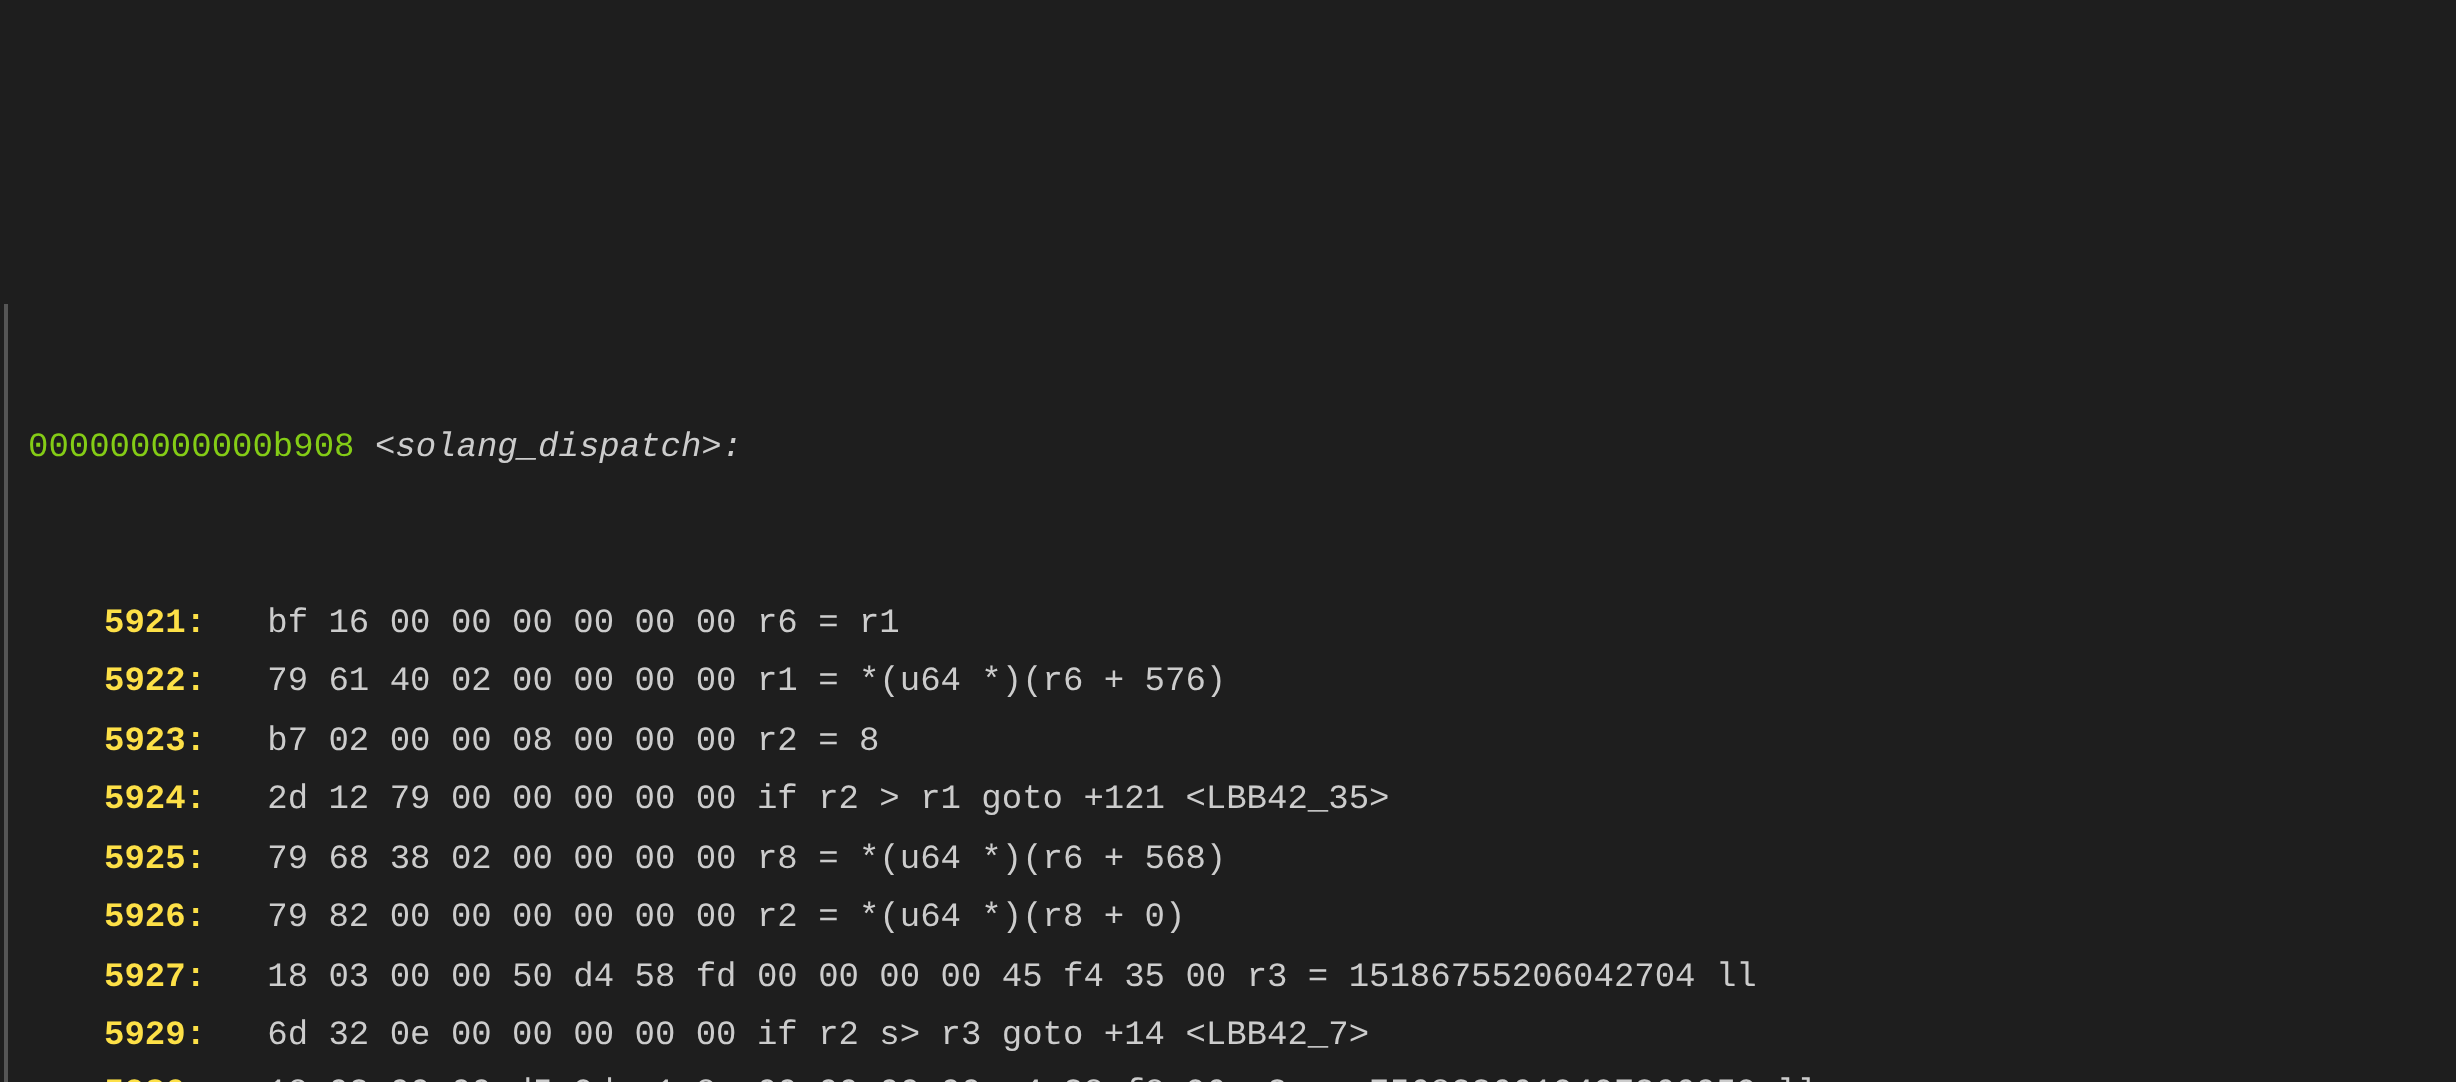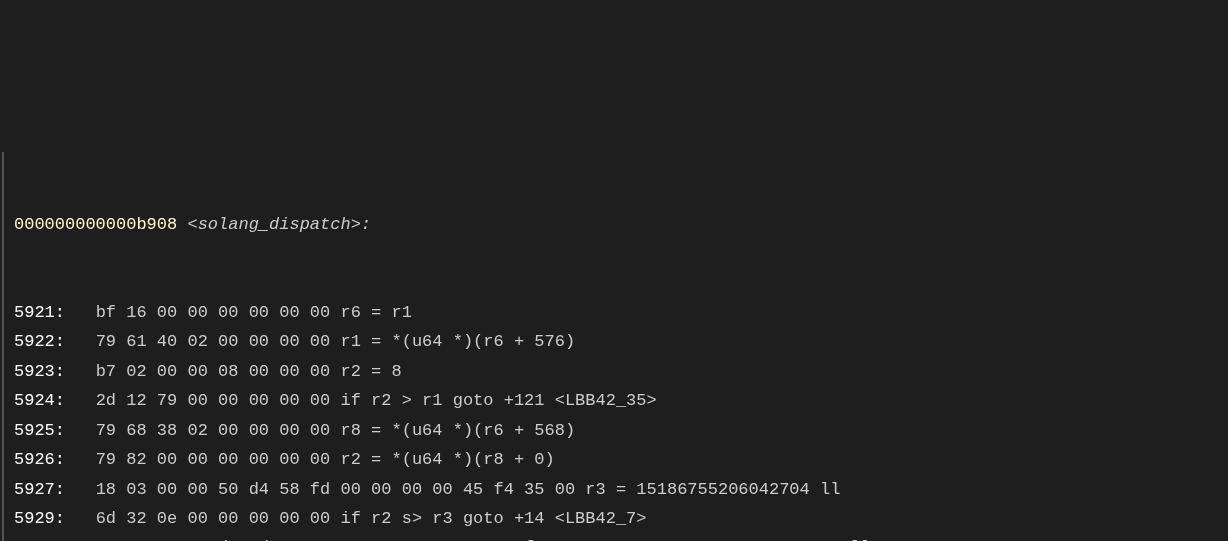--- a/index.html
+++ b/index.html
@@ -31,7 +31,7 @@
       color: #ffffff;
     }
     .hdr-addr {
-      color: #fef9c3;
+      color: #84cc16;
     }
     .hdr-sym {
       color: #cccccc;

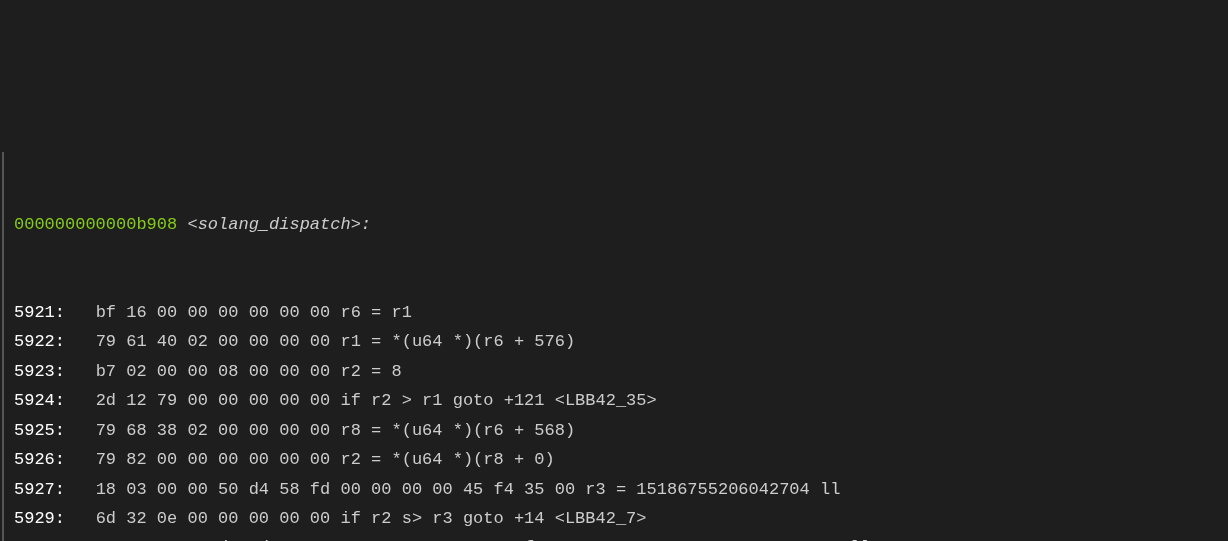--- a/index.html
+++ b/index.html
@@ -28,7 +28,9 @@
     }
     .line-num {
       display: inline-block;
-      color: #ffffff;
+      color: #fde047;
+      margin-left: 38px;
+      font-weight: bold;
     }
     .hdr-addr {
       color: #84cc16;

